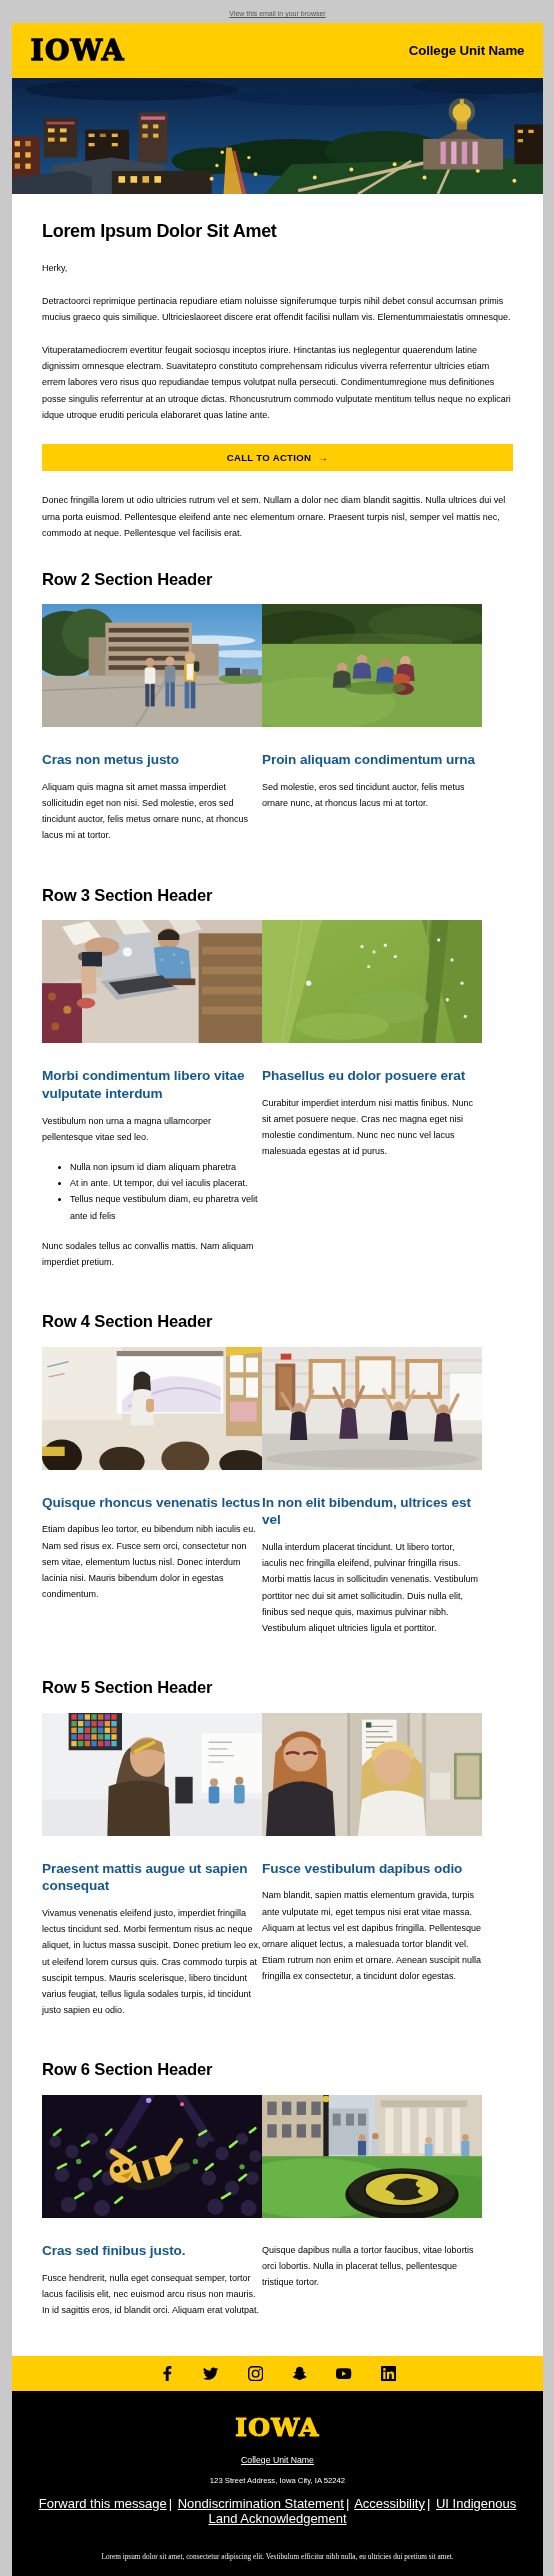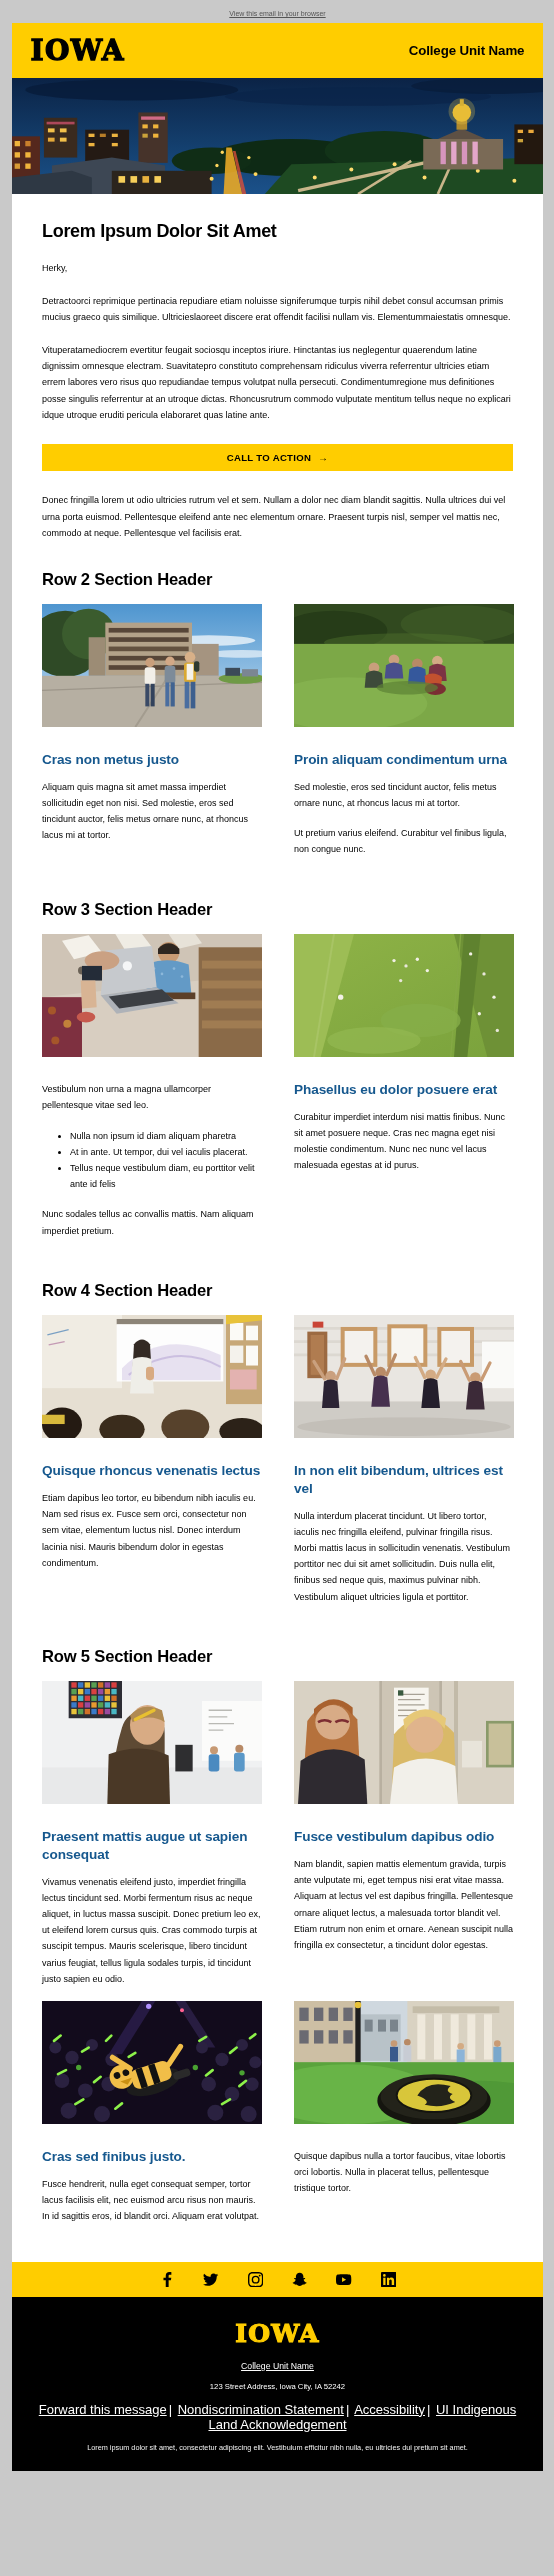--- a/index.html
+++ b/index.html
@@ -46,7 +46,7 @@
 
   h2.section-header { font-size: 16.6px; letter-spacing: -0.2px; margin: 28px 0 14.6px; }
 
-  .row { display: flex; gap: 32px; }
+  .row { display: flex; }
   .col { width: 220px; }
   .photo { width: 220px; height: 123px; margin-bottom: 24px; overflow: hidden; }
   h3.col-title { color: #16588e; font-size: 13.6px; line-height: 1.3; letter-spacing: -0.1px; margin: 0 0 10px; }

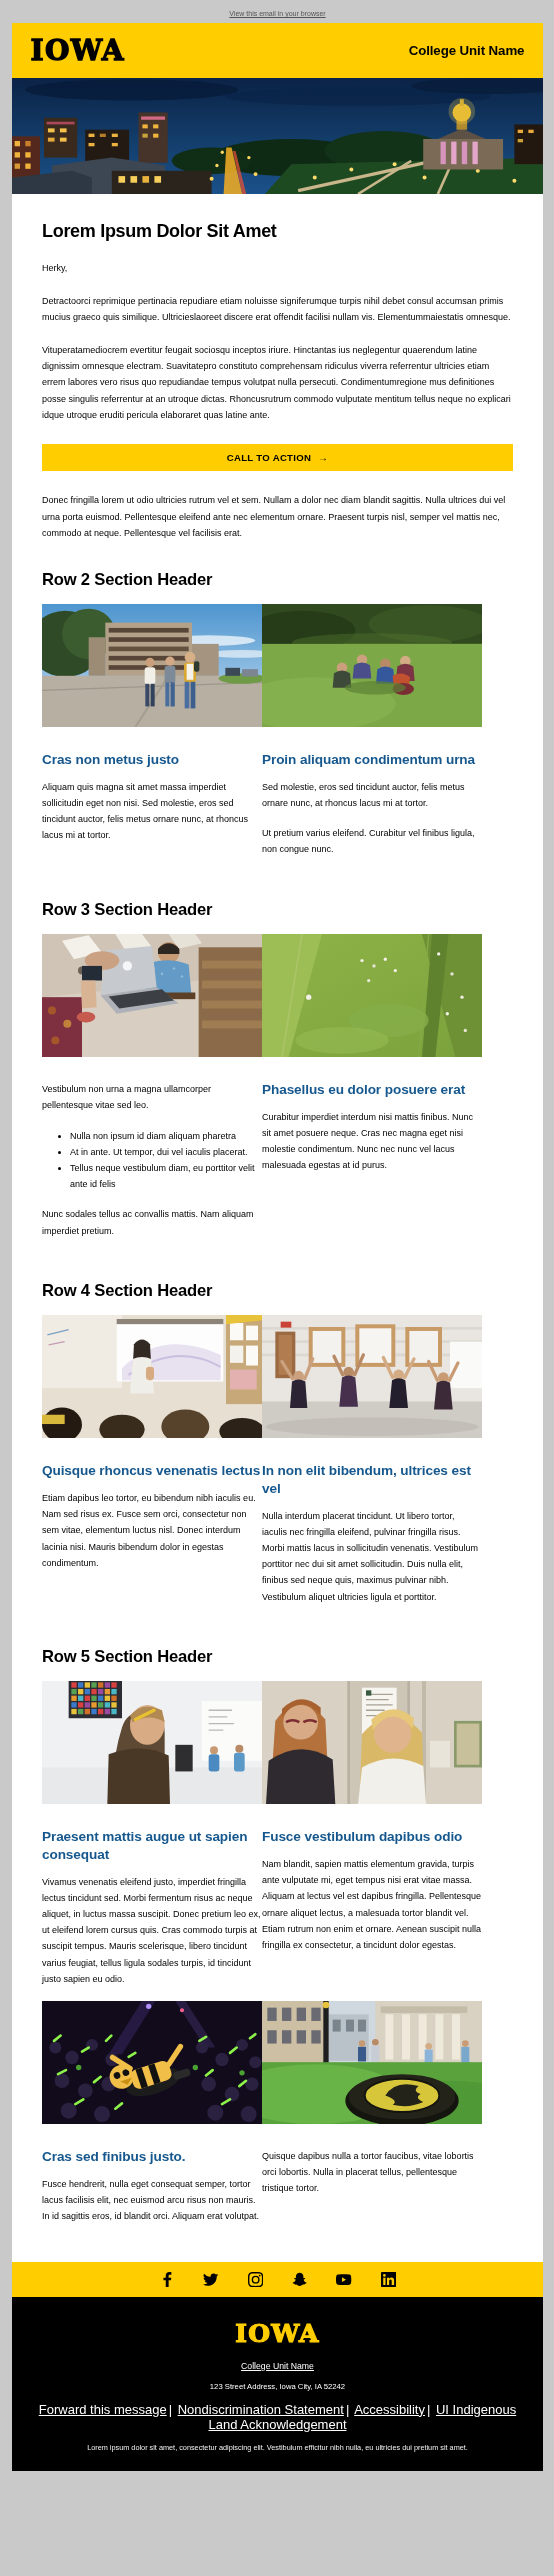--- a/index.html
+++ b/index.html
@@ -264,7 +264,6 @@
         </div>
         <h3 class="col-title">Proin aliquam condimentum urna</h3>
         <p>Sed molestie, eros sed tincidunt auctor, felis metus ornare nunc, at rhoncus lacus mi at tortor.</p>
-        <p>Ut pretium varius eleifend. Curabitur vel finibus ligula, non congue nunc.</p>
       </div>
     </div>
 

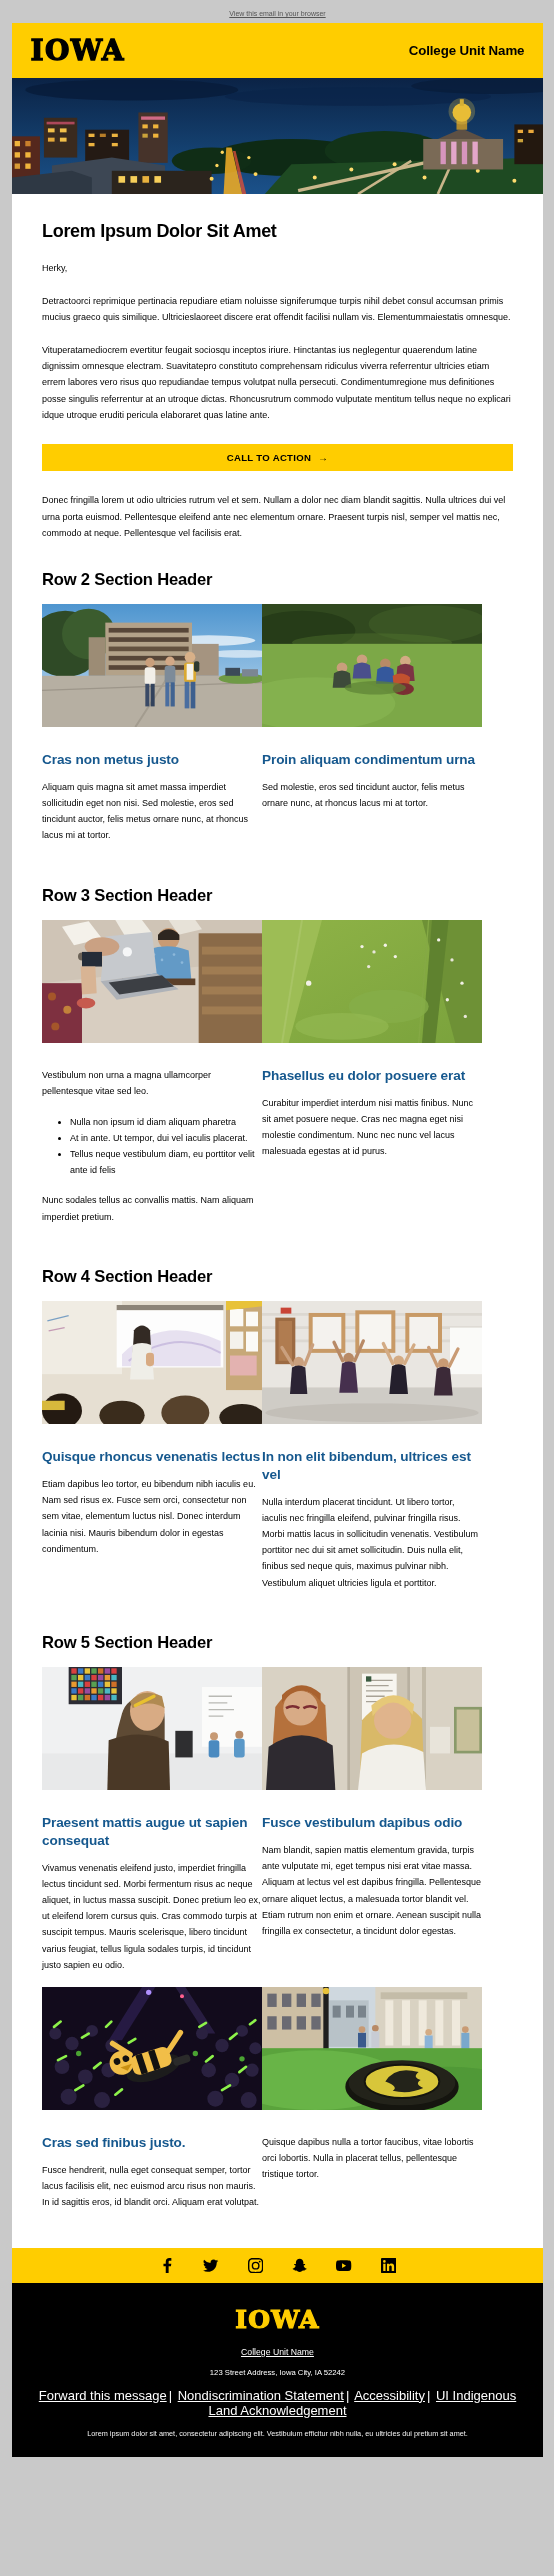--- a/index.html
+++ b/index.html
@@ -310,6 +310,7 @@
             <ellipse cx="66" cy="125" rx="14" ry="8" fill="#c65a4e"></ellipse>
           </svg>
         </div>
+        <h3 class="col-title">Morbi condimentum libero vitae vulputate interdum</h3>
         <p>Vestibulum non urna a magna ullamcorper pellentesque vitae sed leo.</p>
         <ul>
           <li>Nulla non ipsum id diam aliquam pharetra</li>

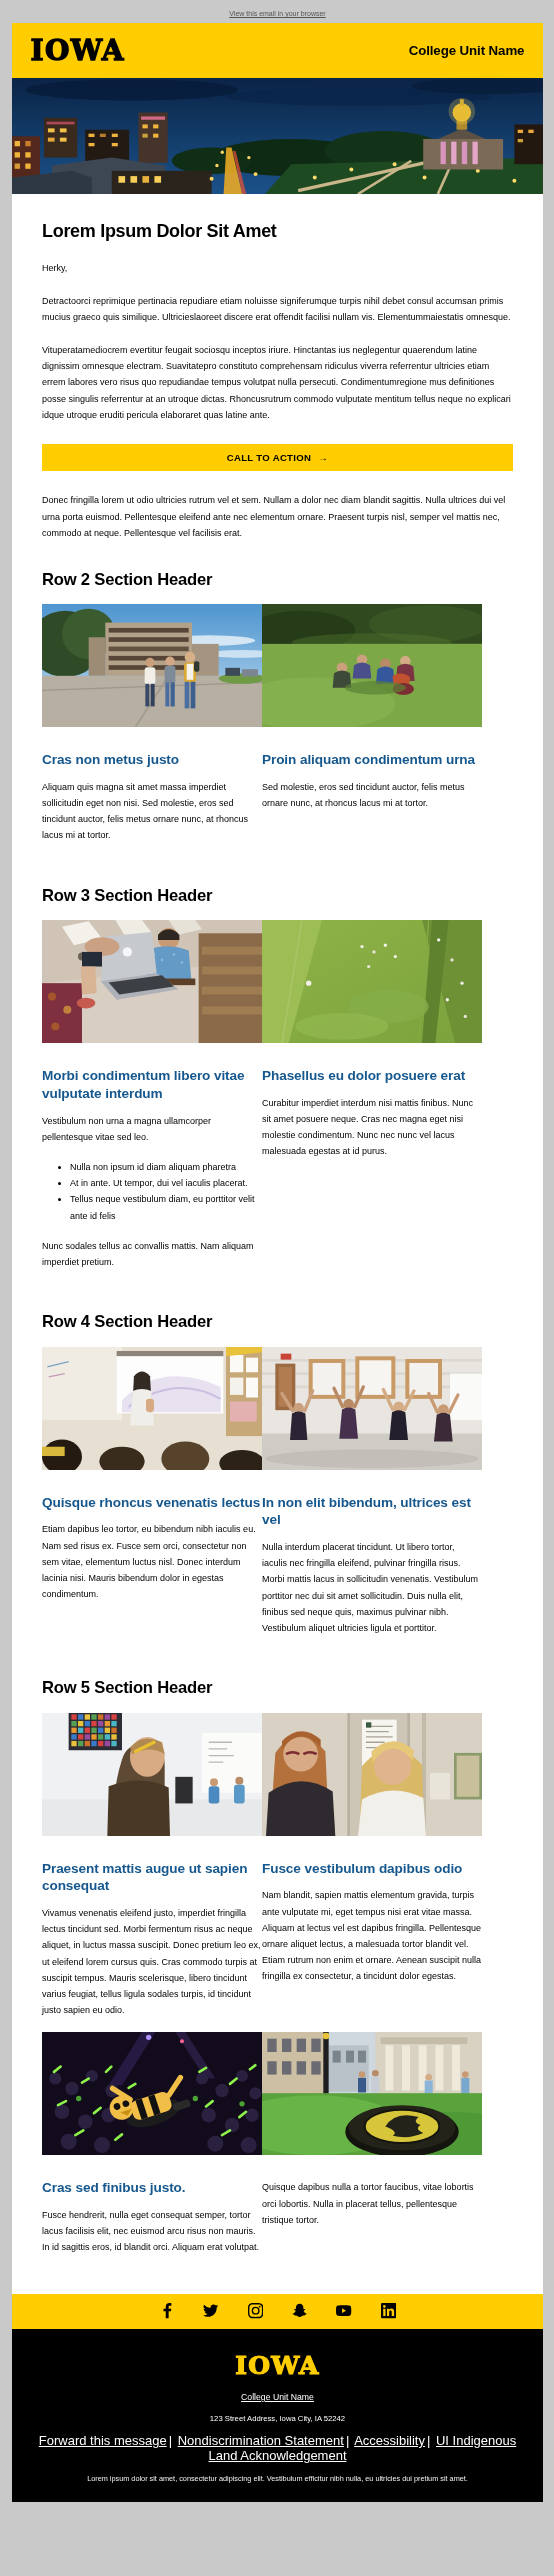--- a/index.html
+++ b/index.html
@@ -315,7 +315,7 @@
         <ul>
           <li>Nulla non ipsum id diam aliquam pharetra</li>
           <li>At in ante. Ut tempor, dui vel iaculis placerat.</li>
-          <li>Tellus neque vestibulum diam, eu porttitor velit ante id felis</li>
+          <li>Tellus neque vestibulum diam, eu pharetra velit ante id felis</li>
         </ul>
         <p>Nunc sodales tellus ac convallis mattis. Nam aliquam imperdiet pretium.</p>
       </div>

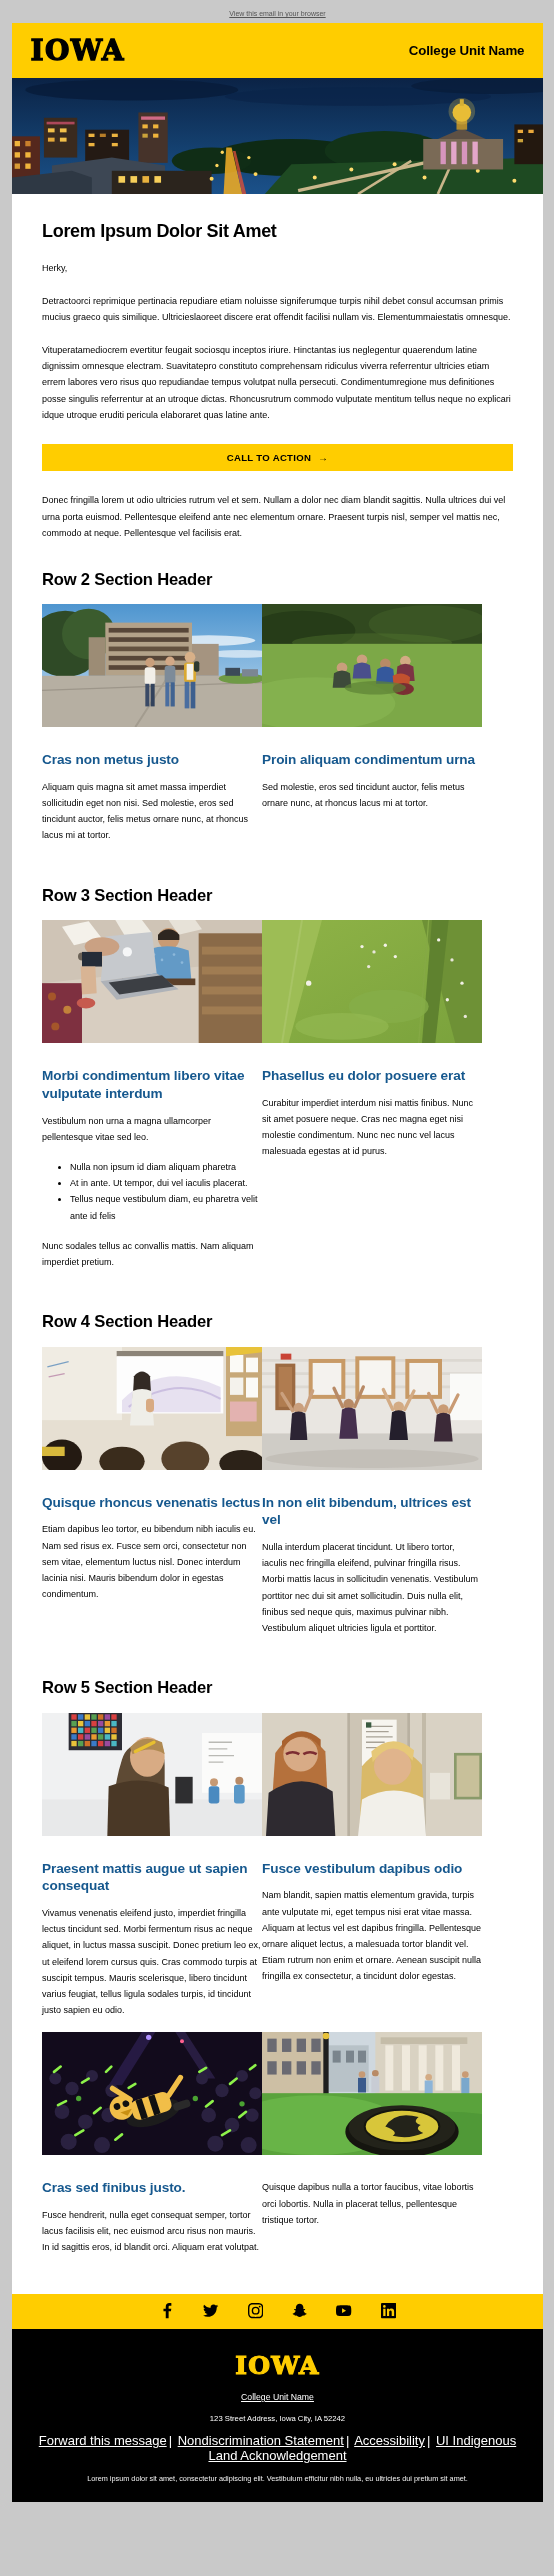--- a/index.html
+++ b/index.html
@@ -528,6 +528,7 @@
       </div>
     </div>
 
+    <h2 class="section-header">Row 6 Section Header</h2>
     <div class="row">
       <div class="col">
         <div class="photo">

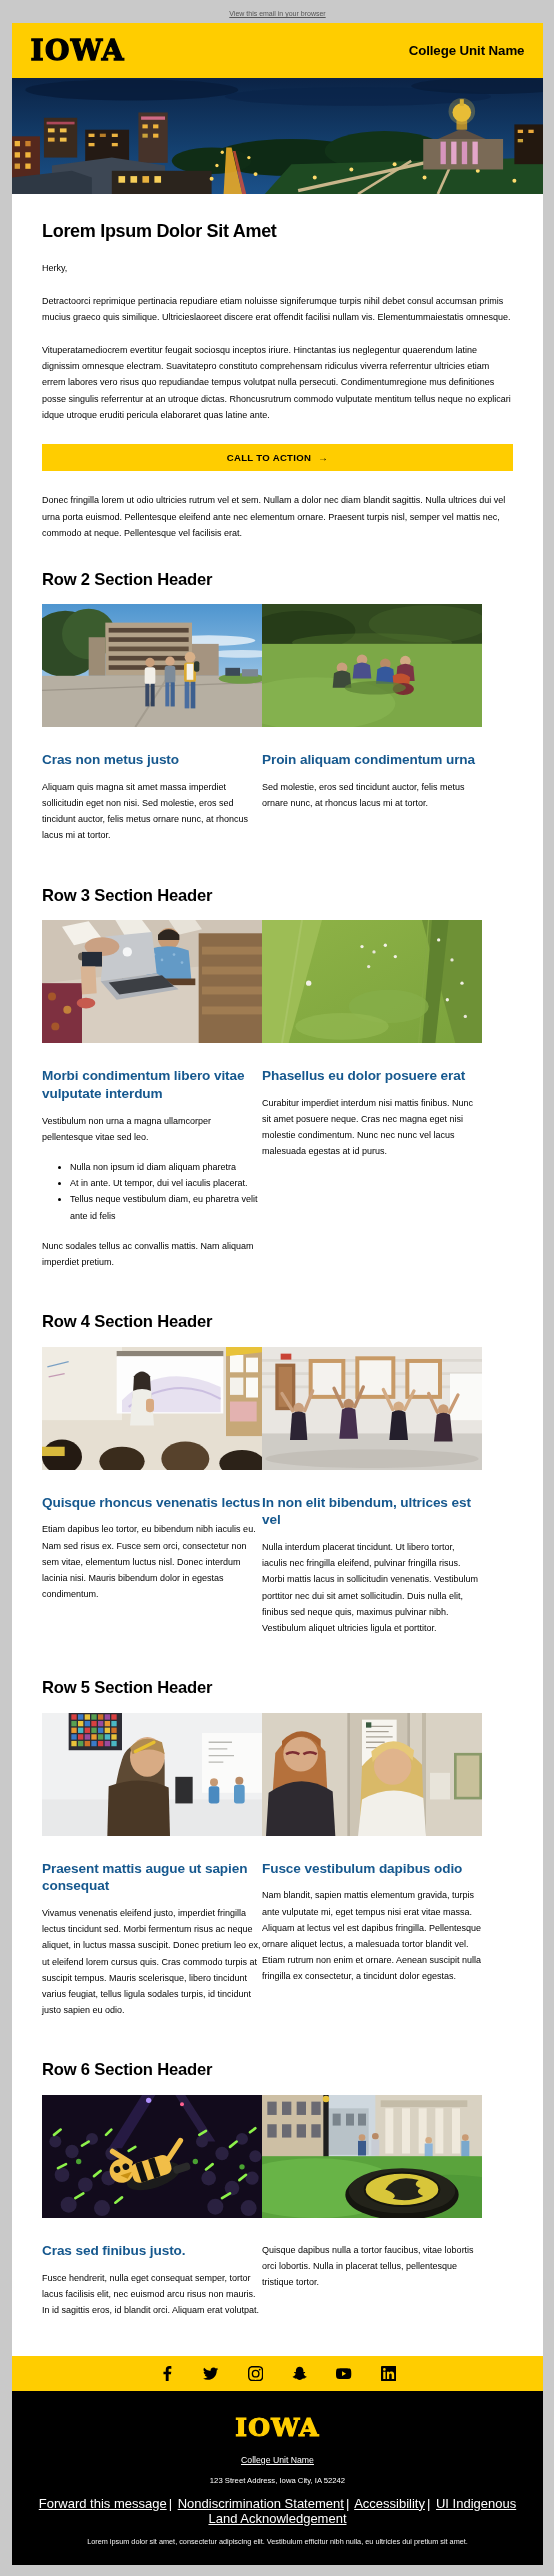--- a/index.html
+++ b/index.html
@@ -70,7 +70,7 @@
   .legal-links { font-size: 13px; margin-top: 10.6px; }
   .legal-links a { text-decoration: underline; }
   .legal-links .sep { color: #fff; margin: 0 2px; }
-  .fine-print { font-size: 7.3px; line-height: 1.5; margin: 11px auto 0; color: #f2f2f2; max-width: 466px; }
+  .fine-print { font-size: 7.3px; line-height: 1.5; margin: 26px auto 0; color: #f2f2f2; max-width: 466px; font-family: Liberation Serif, serif; }
 </style>
 </head>
 <body>

